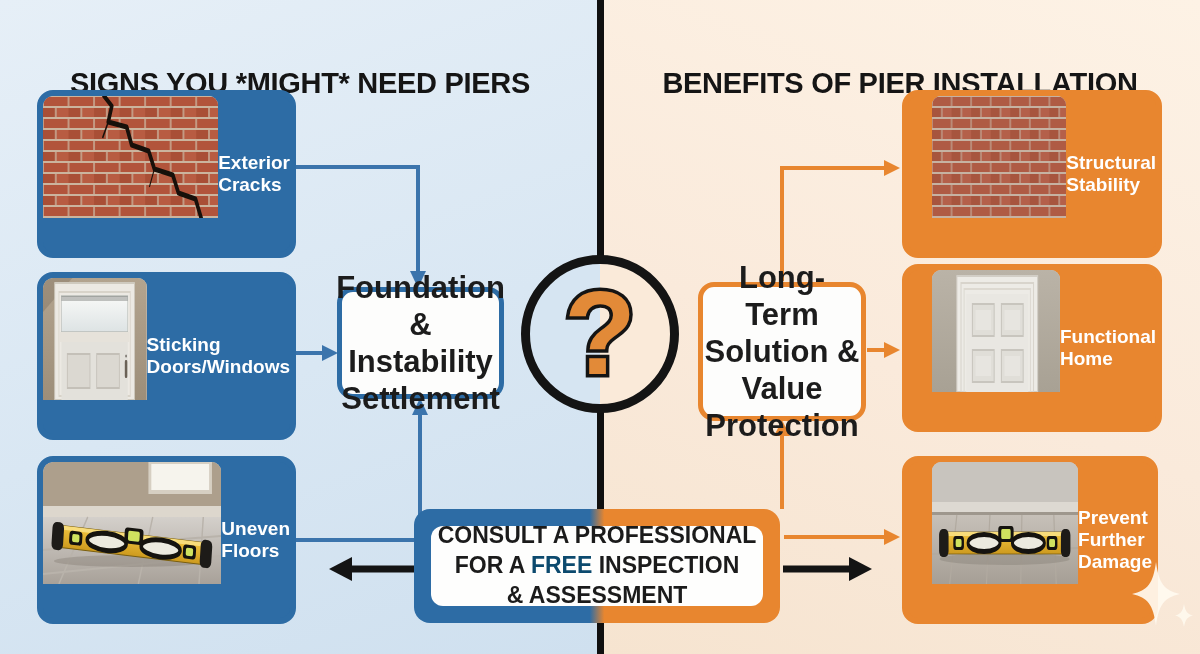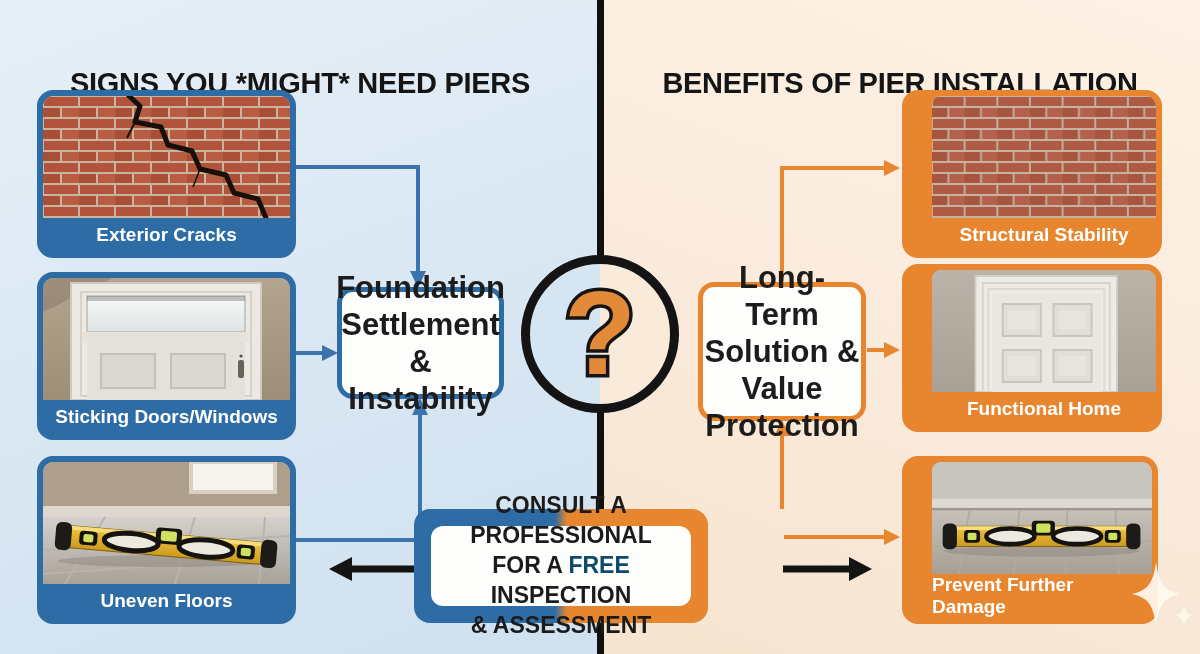--- a/index.html
+++ b/index.html
@@ -22,7 +22,7 @@
 
   .card{
     position:absolute; width:259px; height:168px; border-radius:16px;
-    display:flex; flex-direction:column; overflow:hidden; z-index:3;
+    display:flex; flex-direction:row; overflow:hidden; z-index:3;
   }
   .card.blue{ border:6px solid #2d6ca5; background:#2d6ca5; }
   .card.orange{ border:6px solid #e8862f; background:#e8862f;padding-left:24px; }

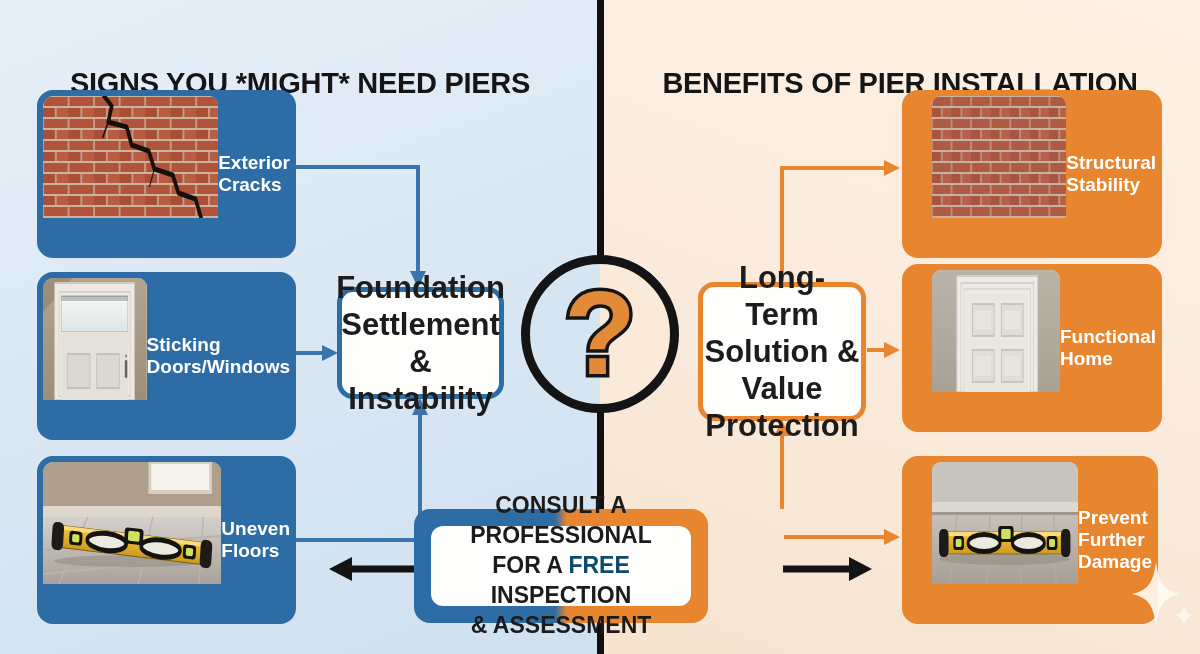--- a/index.html
+++ b/index.html
@@ -281,8 +281,8 @@
 
   <div class="node blue">
     <span>Foundation</span>
+    <span>&amp; Instability</span>
     <span>Settlement</span>
-    <span>&amp; Instability</span>
   </div>
 
   <div class="node orange">

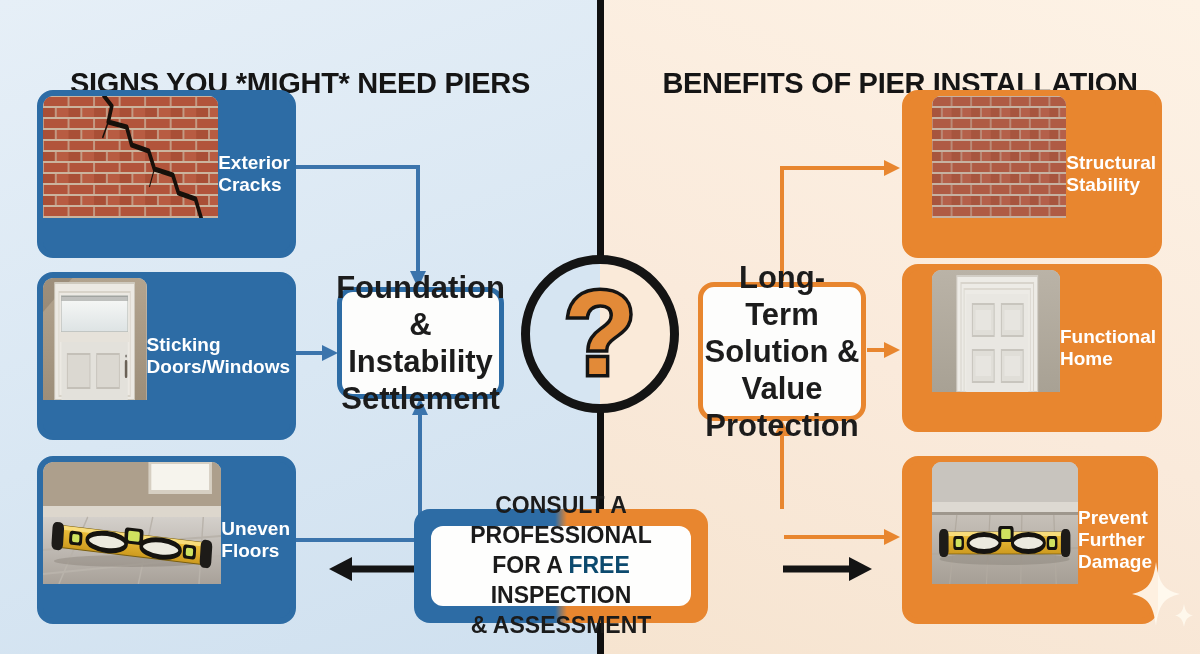--- a/index.html
+++ b/index.html
@@ -52,7 +52,7 @@
   .qcircle svg{ width:140px; height:140px; }
 
   .cta{
-    position:absolute; left:414px; top:509px; width:294px; height:114px;
+    position:absolute; left:414px; top:509px; width:366px; height:114px;
     border-radius:16px; padding:17px; z-index:4;
     background:linear-gradient(90deg,#2d6ca5 48%,#e8862f 52%);
   }

